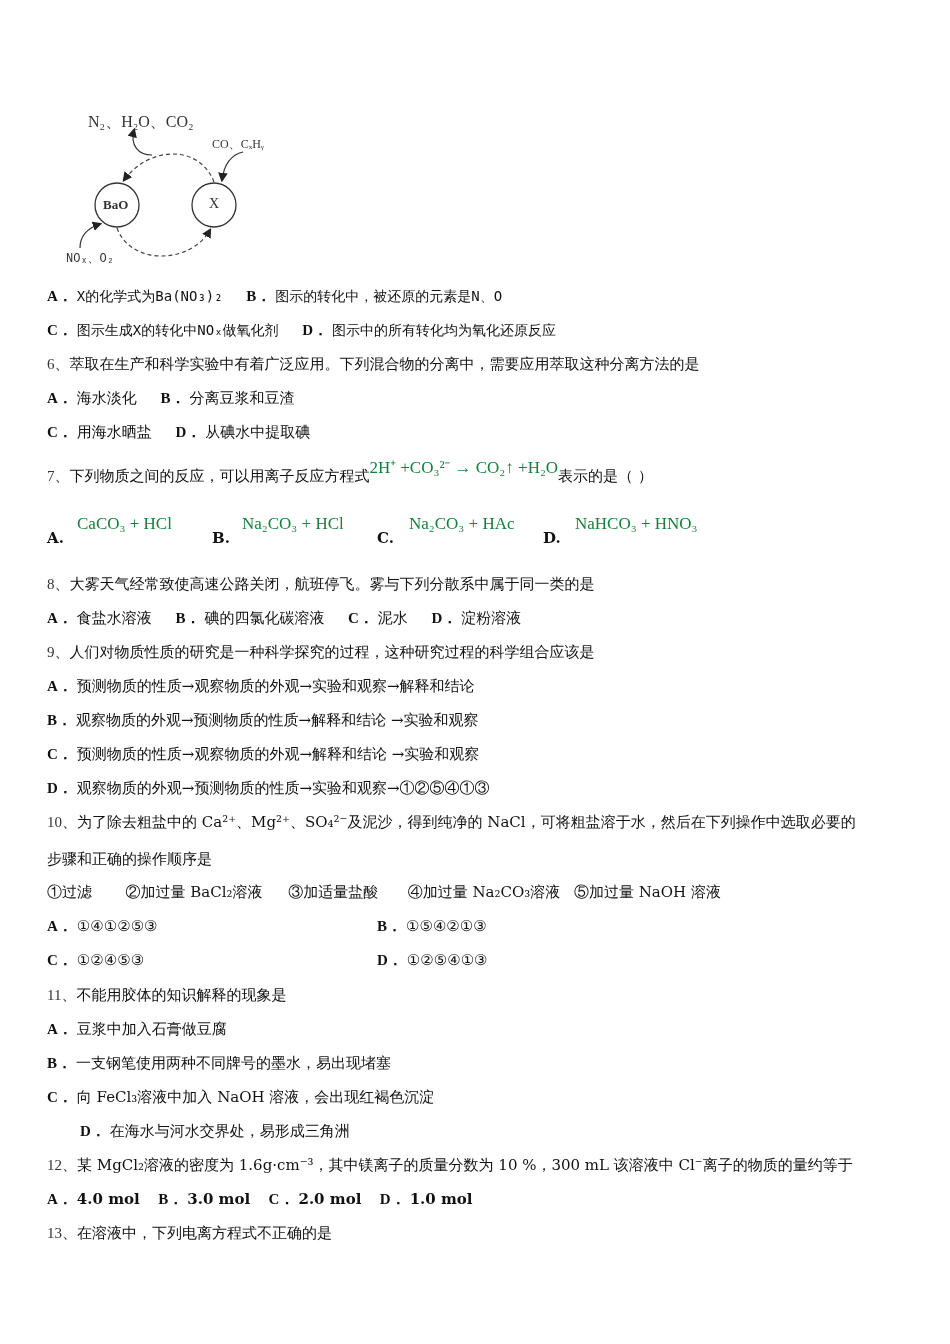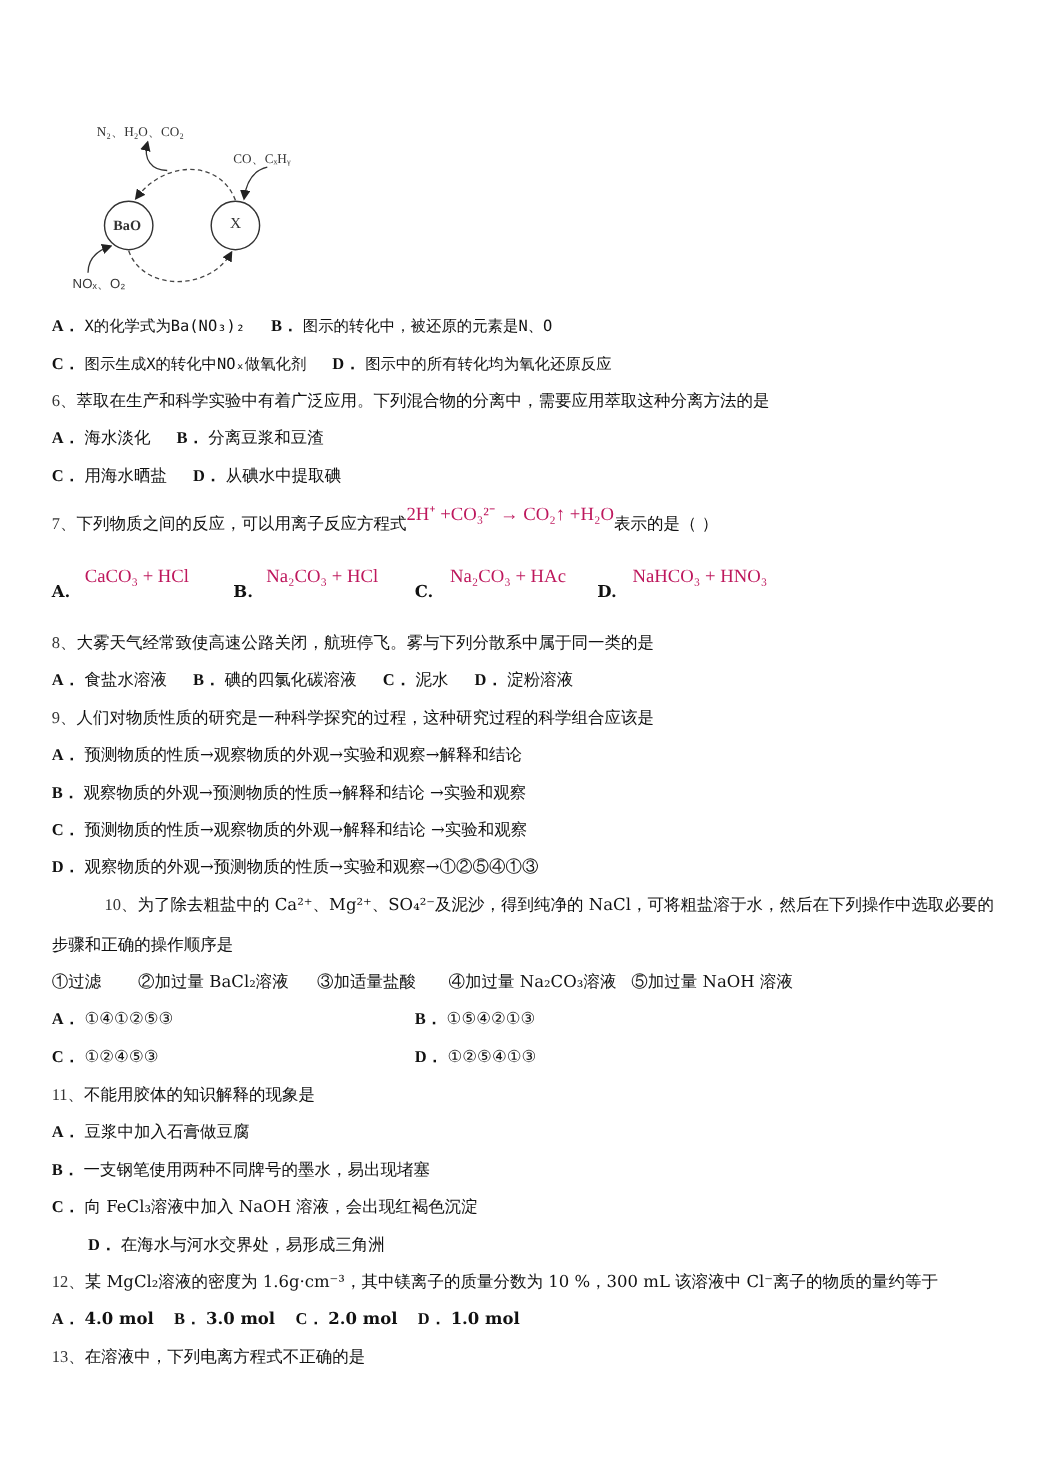--- a/index.html
+++ b/index.html
@@ -67,7 +67,7 @@
 
     <path d="M20,148 C20,135 28,128 40,124" fill="none" stroke="#333" stroke-width="1.2" marker-end="url(#ah)"></path>
   </svg>
-  <div style="position:absolute;left:28px;top:12px;font-size:12px;font-family:'Liberation Serif',serif;color:#333;">N₂、H₂O、CO₂</div>
+  <div style="position:absolute;left:28px;top:12px;font-size:16px;font-family:'Liberation Serif',serif;color:#333;">N₂、H₂O、CO₂</div>
   <div style="position:absolute;left:152px;top:36px;font-size:12px;font-family:'Liberation Serif',serif;color:#333;">CO、CₓHᵧ</div>
   <div style="position:absolute;left:6px;top:150px;font-size:12px;font-family:Liberation Sans, sans-serif;color:#333;">NOₓ、O₂</div>
   <div style="position:absolute;left:43px;top:97px;font-size:13px;font-weight:bold;font-family:'Liberation Serif',serif;color:#333;">BaO</div>

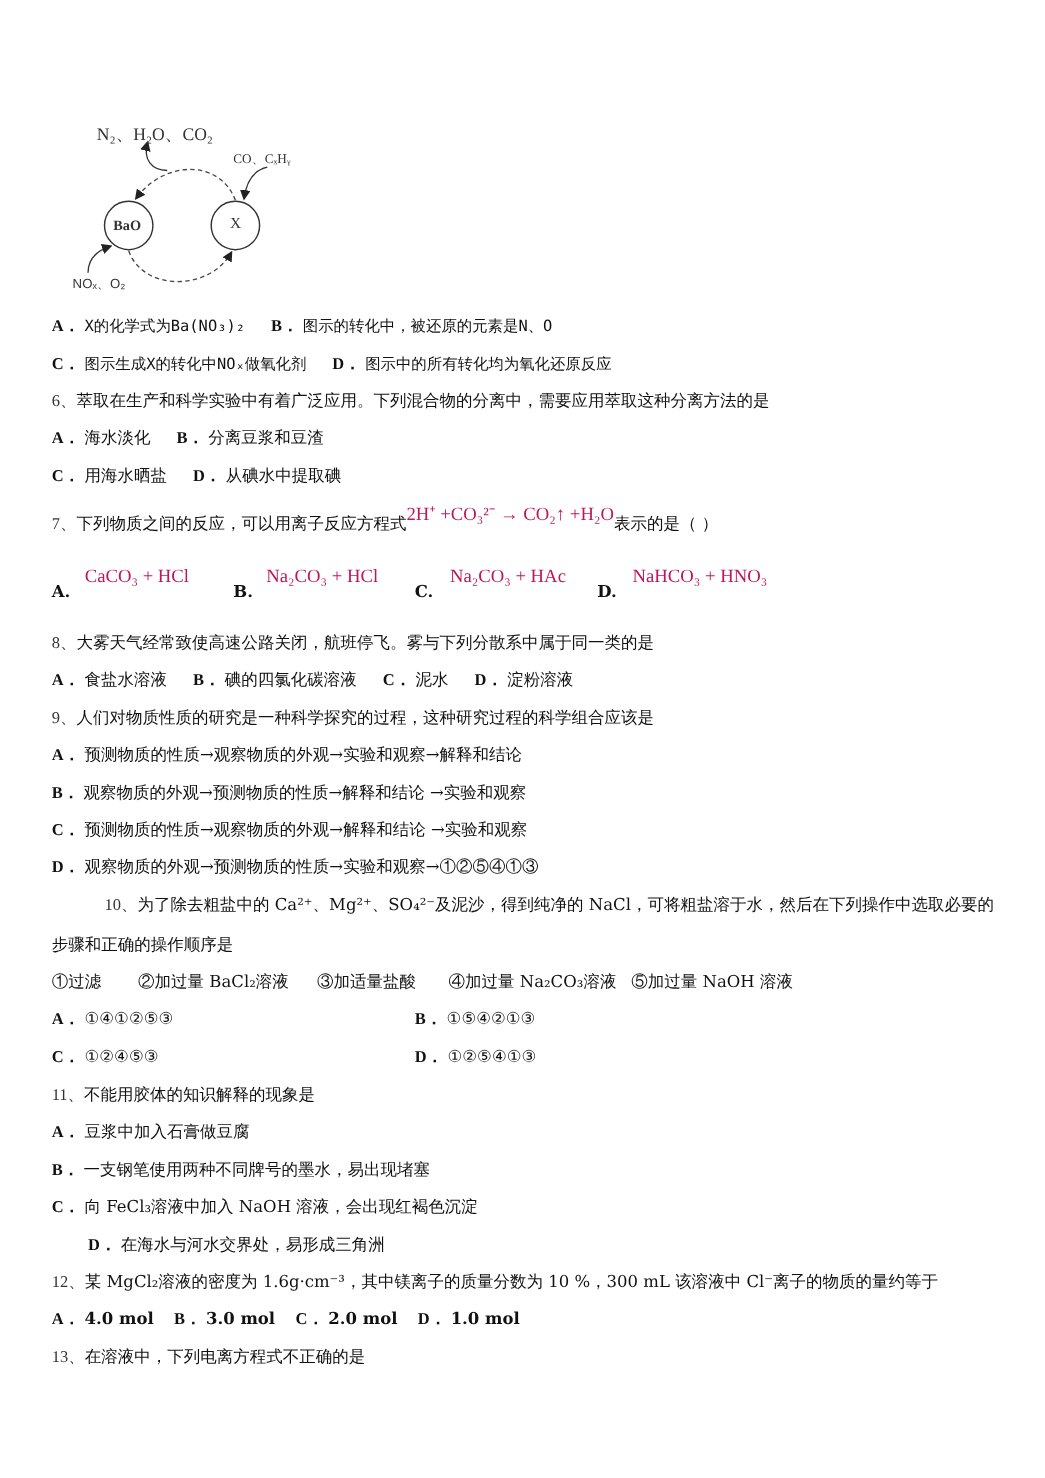--- a/index.html
+++ b/index.html
@@ -69,7 +69,7 @@
   </svg>
   <div style="position:absolute;left:28px;top:12px;font-size:16px;font-family:'Liberation Serif',serif;color:#333;">N₂、H₂O、CO₂</div>
   <div style="position:absolute;left:152px;top:36px;font-size:12px;font-family:'Liberation Serif',serif;color:#333;">CO、CₓHᵧ</div>
-  <div style="position:absolute;left:6px;top:150px;font-size:12px;font-family:Liberation Sans, sans-serif;color:#333;">NOₓ、O₂</div>
+  <div style="position:absolute;left:6px;top:150px;font-size:12px;font-family:Liberation Mono, monospace;color:#333;">NOₓ、O₂</div>
   <div style="position:absolute;left:43px;top:97px;font-size:13px;font-weight:bold;font-family:'Liberation Serif',serif;color:#333;">BaO</div>
   <div style="position:absolute;left:149px;top:96px;font-size:14px;font-family:'Liberation Serif',serif;color:#333;">X</div>
 </div>

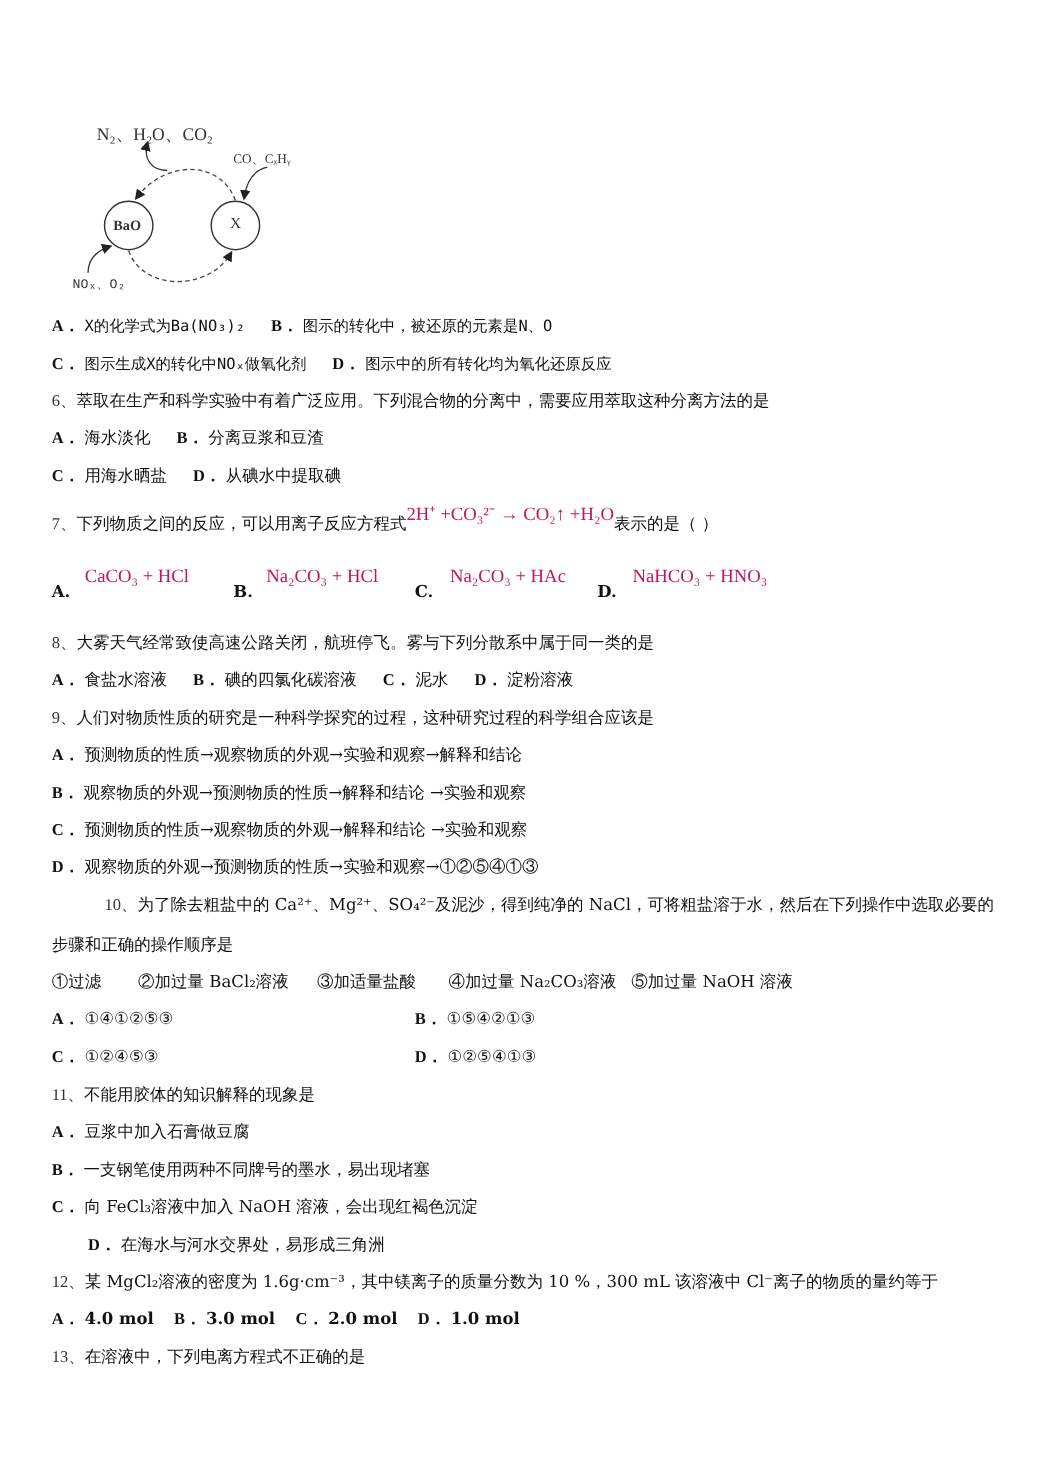--- a/index.html
+++ b/index.html
@@ -28,7 +28,7 @@
     .gap { display: inline-block; width: 14px; }
     .math {
       font-family: "Liberation Serif", serif;
-      color: #be185d;
+      color: #15803d;
       font-size: 17px;
       font-weight: normal;
     }

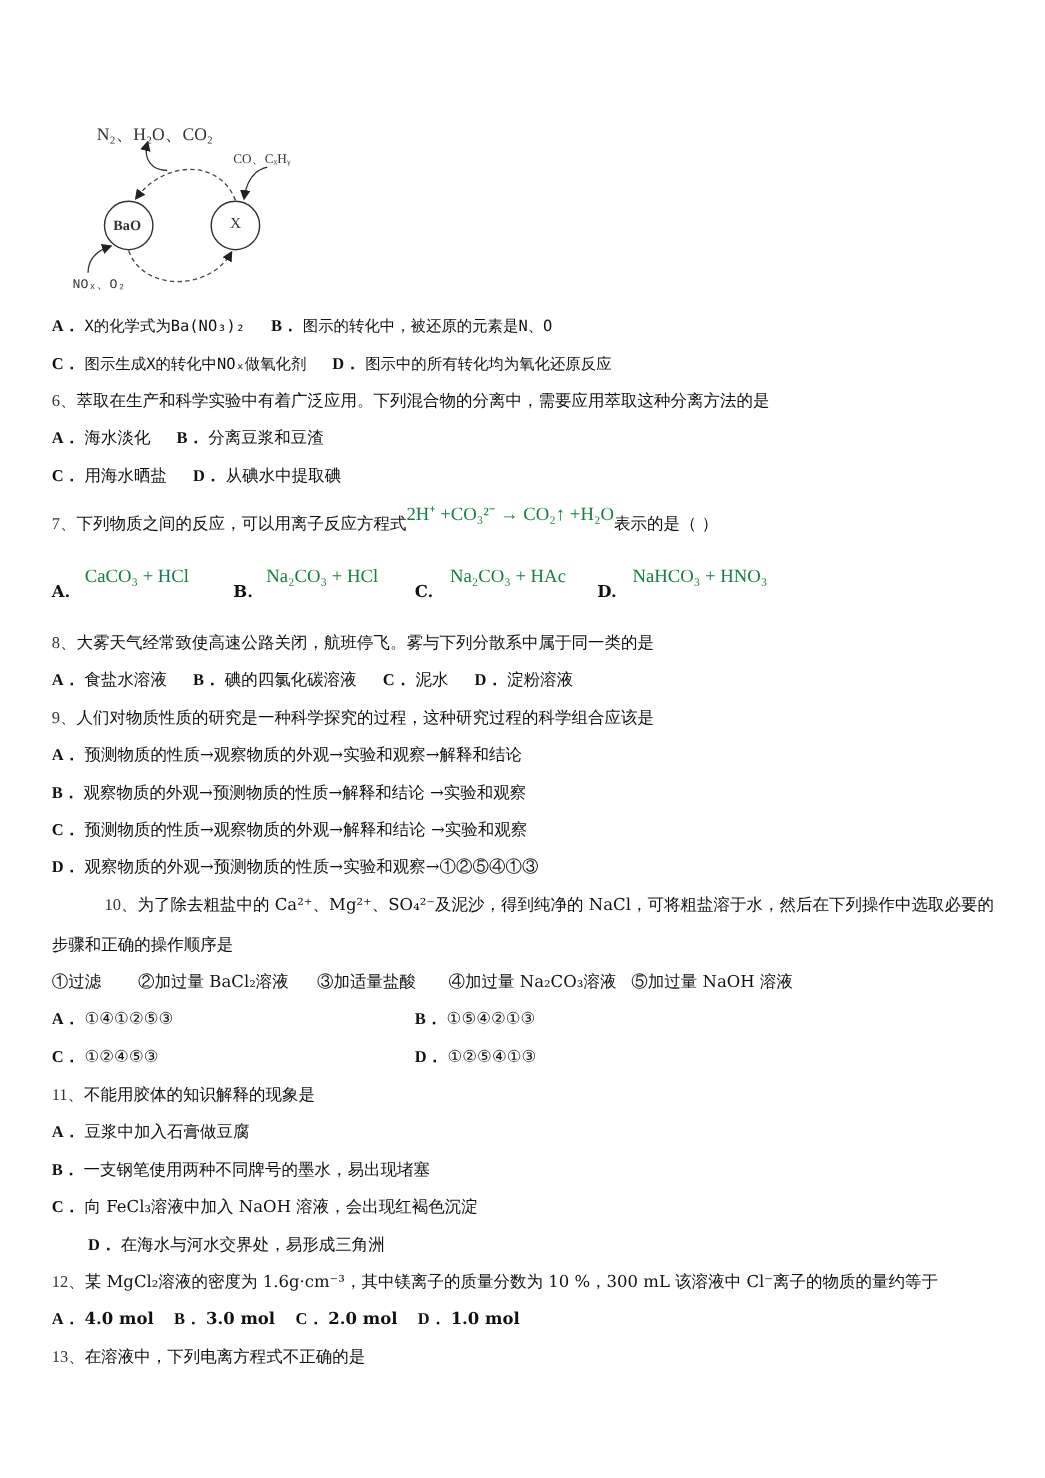--- a/index.html
+++ b/index.html
@@ -142,7 +142,7 @@
   <span class="opt">D．</span><span>观察物质的外观→预测物质的性质→实验和观察→①②⑤④①③</span>
 </div>
 
-<div class="line" style="top:812px;margin-left:48px;">
+<div class="line" style="top:812px;">
   <span class="qnum">10、</span><span>为了除去粗盐中的 Ca²⁺、Mg²⁺、SO₄²⁻及泥沙，得到纯净的 NaCl，可将粗盐溶于水，然后在下列操作中选取必要的</span>
 </div>
 <div class="line" style="top:849px;">

